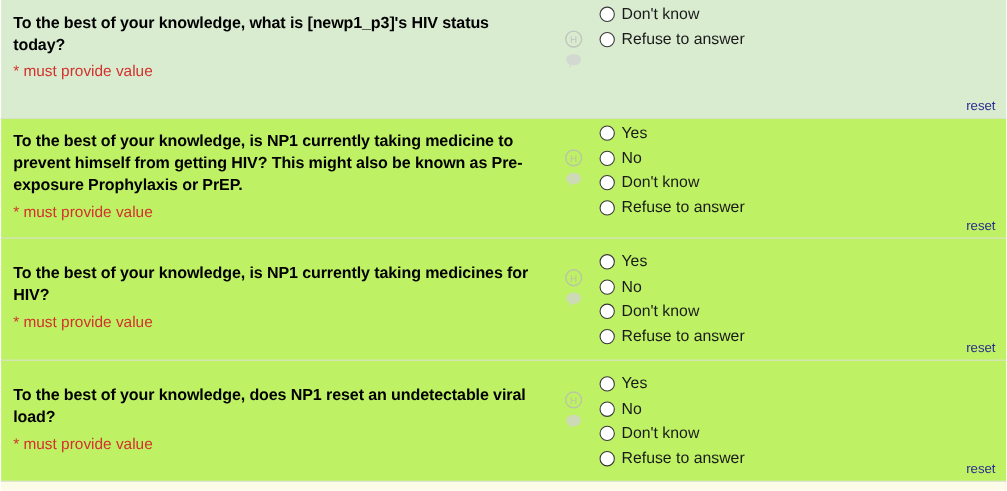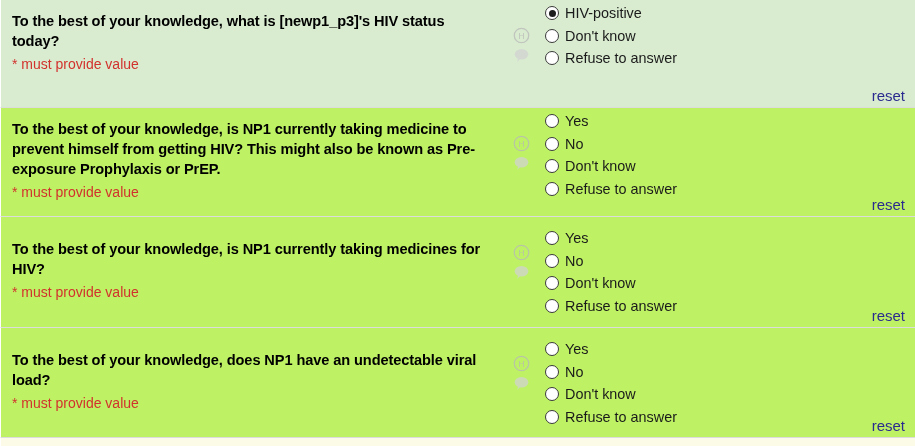--- a/index.html
+++ b/index.html
@@ -136,10 +136,6 @@
     </div>
     <div class="qcell-opts">
       <div class="opt">
-        <span class="radio checked"></span>
-        <span class="opt-label">HIV-positive</span>
-      </div>
-      <div class="opt">
         <span class="radio"></span>
         <span class="opt-label">Don't know</span>
       </div>

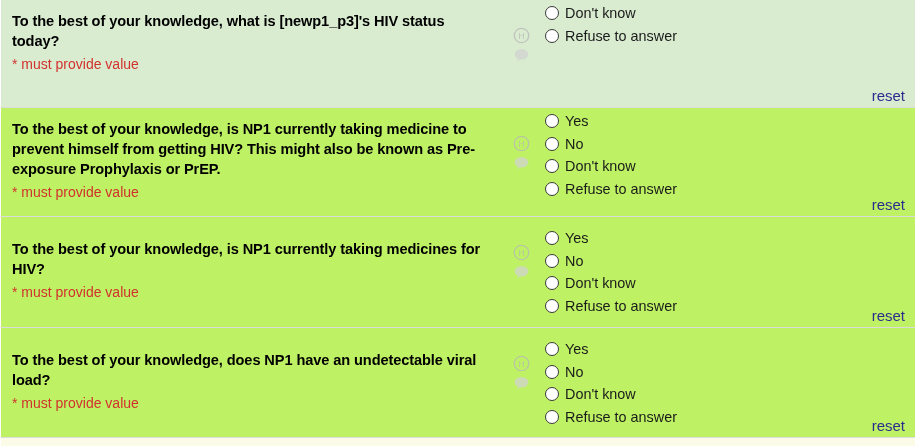--- a/index.html
+++ b/index.html
@@ -102,7 +102,7 @@
     bottom: 2px;
   }
   .reset-link {
-    font-size: 15px;
+    font-size: 12px;
     color: #2b2b8f;
     text-decoration: none;
     cursor: pointer;

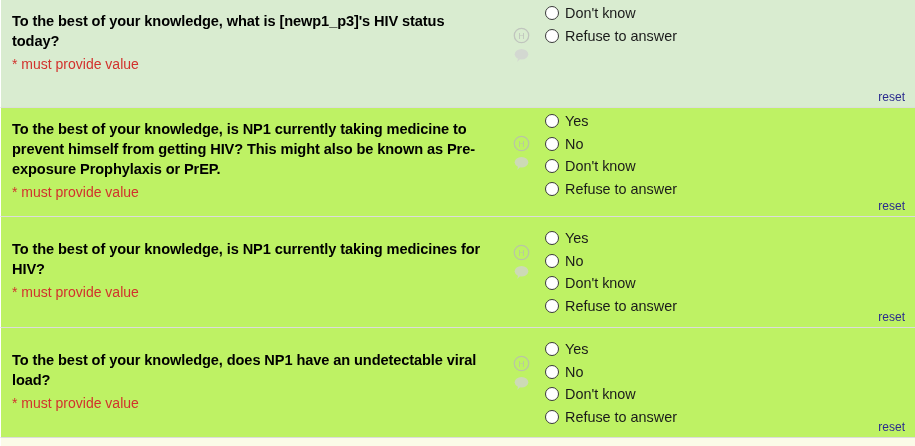--- a/index.html
+++ b/index.html
@@ -235,7 +235,7 @@
 
   <div class="qrow" style="height:110px;">
     <div class="qcell-text" style="padding-top:22px;">
-      <div class="qtext">To the best of your knowledge, does NP1 have an undetectable viral load?</div>
+      <div class="qtext">To the best of your knowledge, does NP1 reset an undetectable viral load?</div>
       <div class="required">* must provide value</div>
     </div>
     <div class="qcell-icons" style="padding-top:27px;">

